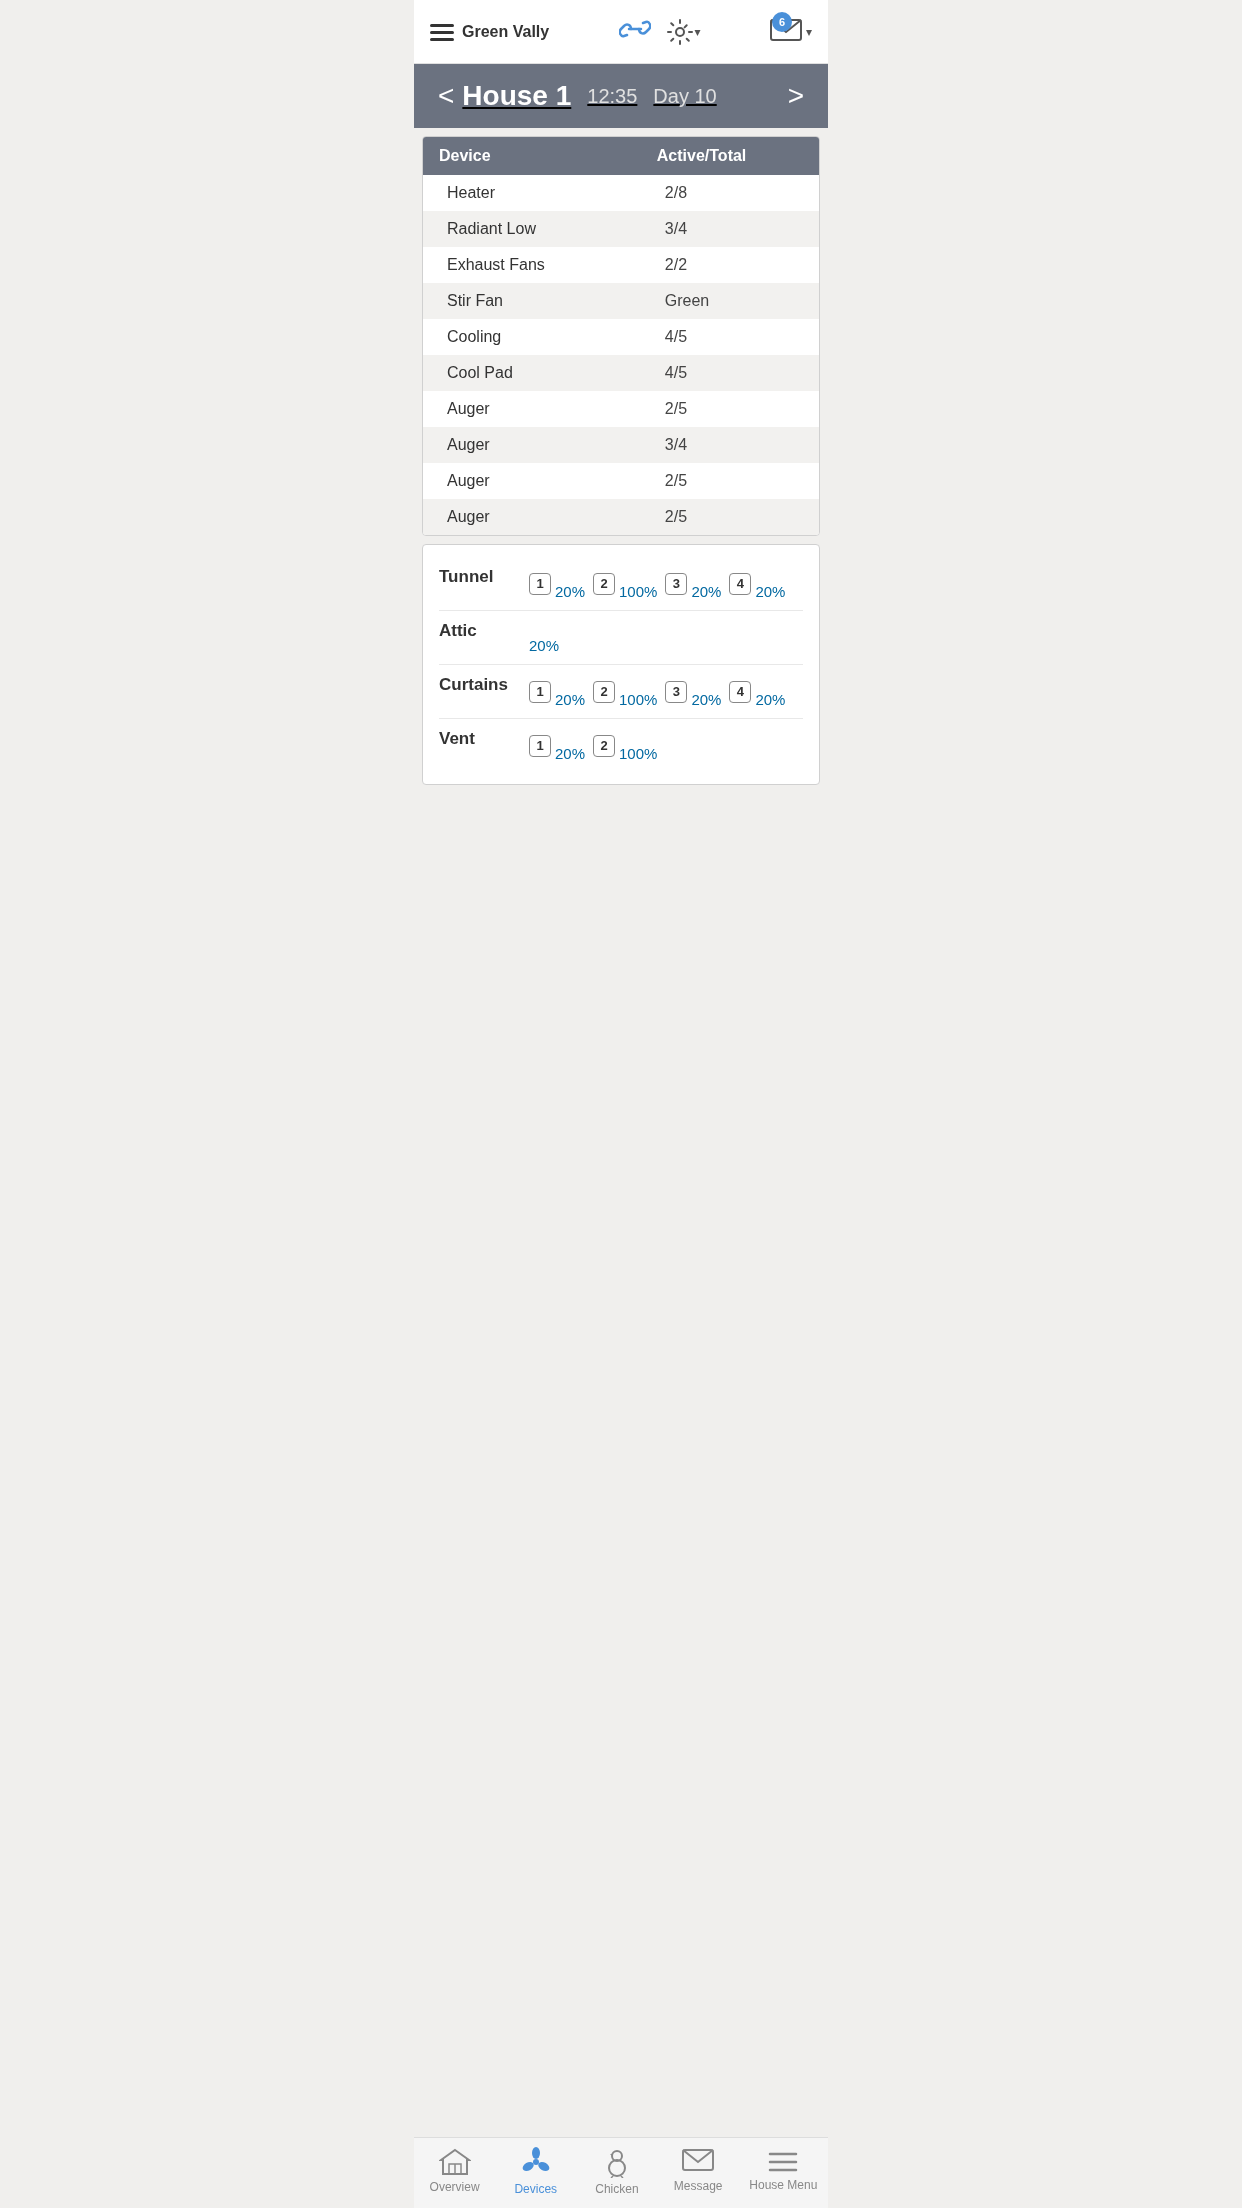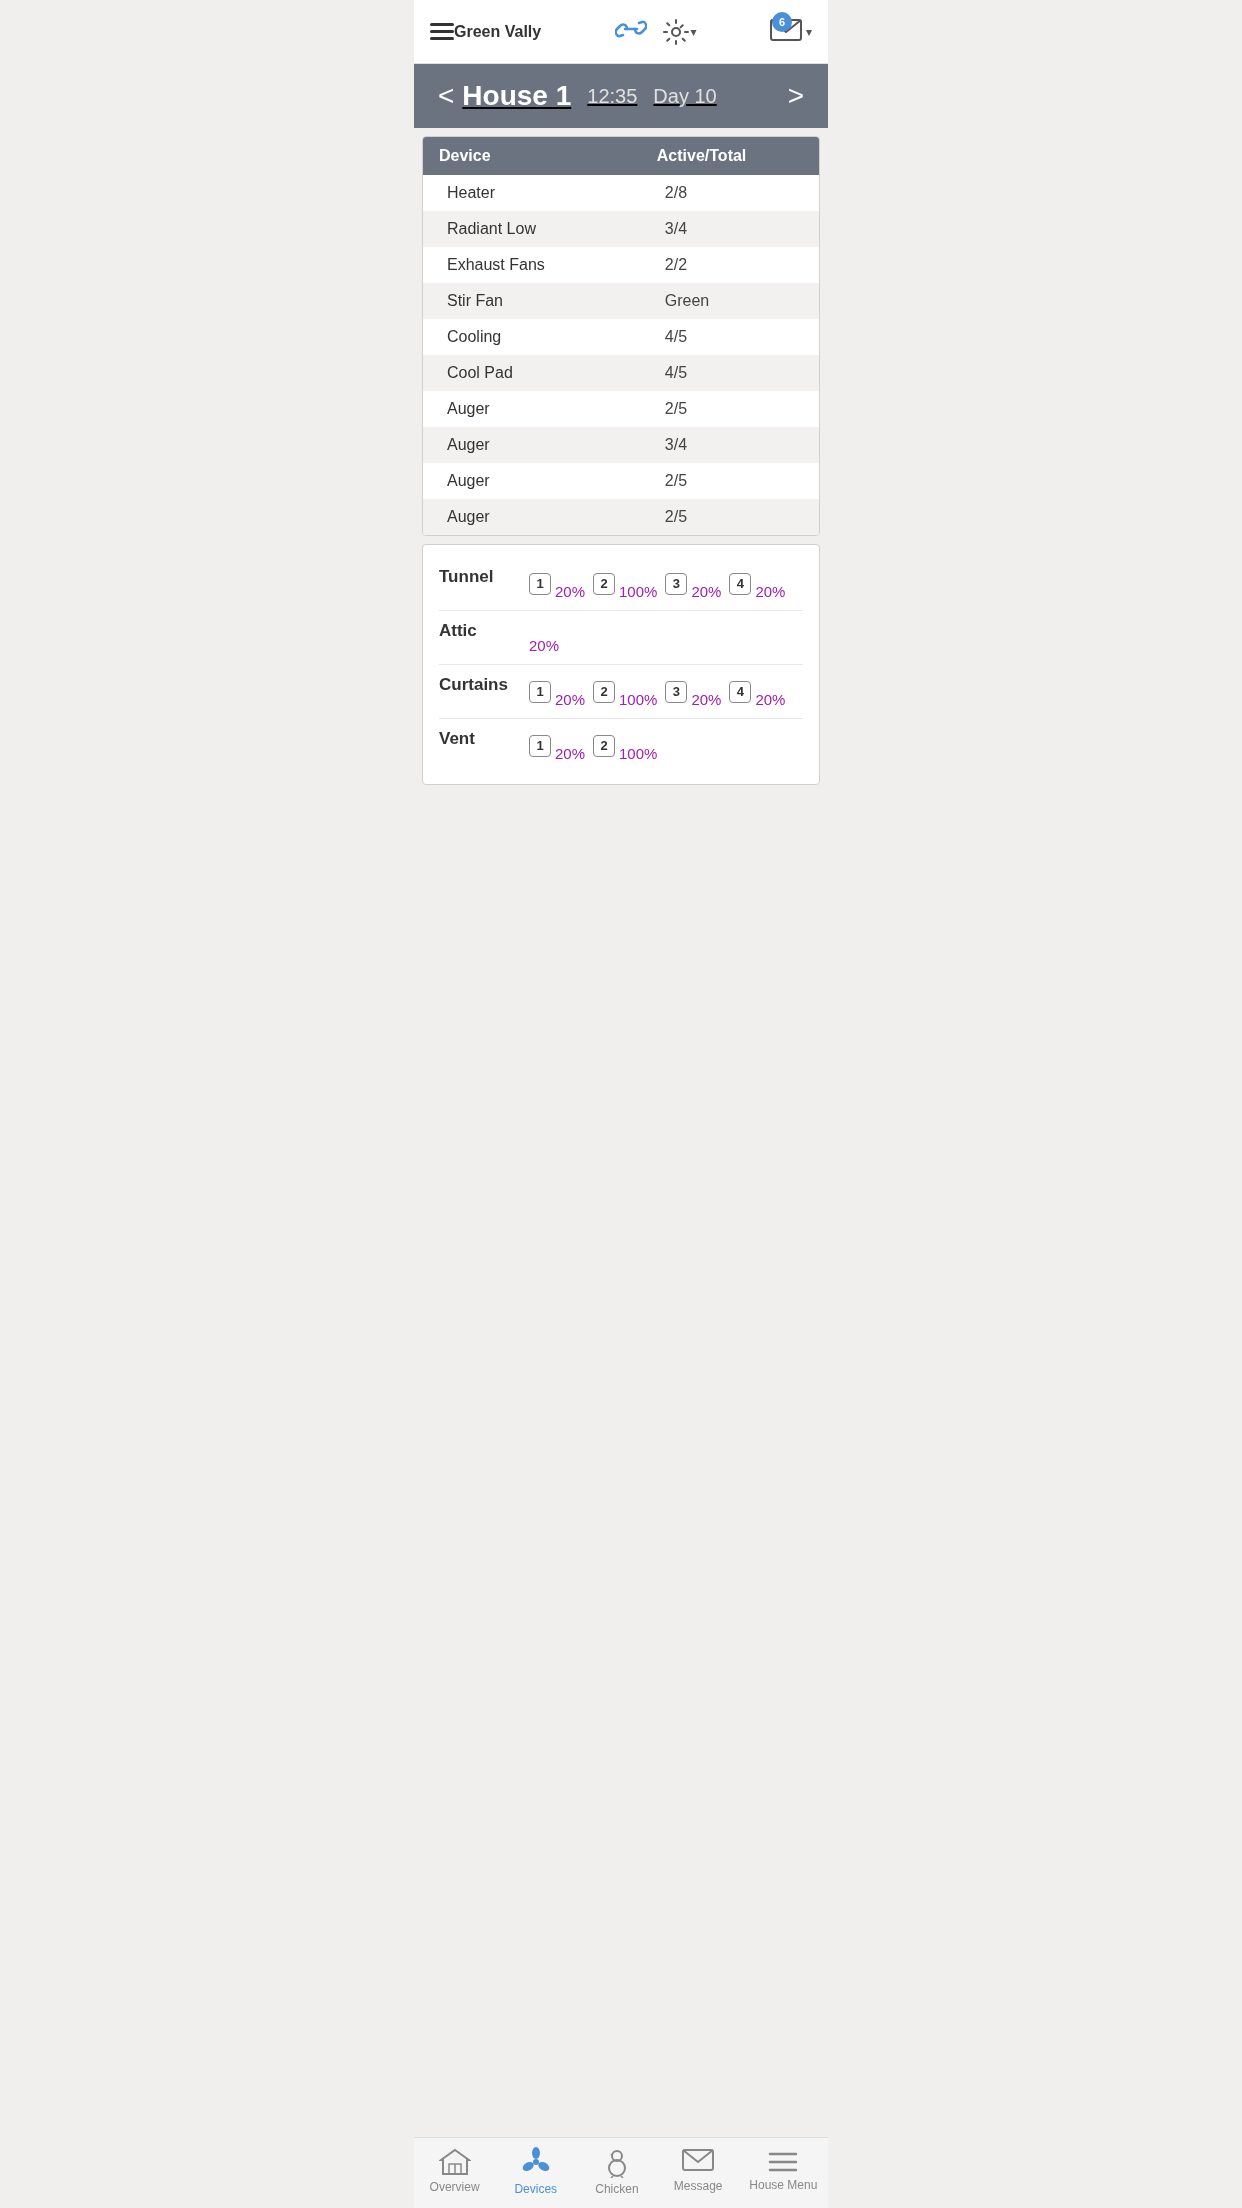--- a/index.html
+++ b/index.html
@@ -23,7 +23,7 @@
       border-bottom: 1px solid #e0e0e0;
       height: 64px;
     }
-    .nav-left { display: flex; align-items: center; gap: 0; }
+    .nav-left { display: flex; align-items: flex-end; gap: 8px; }
     .hamburger-icon { display: flex; flex-direction: column; gap: 4px; cursor: pointer; }
     .hamburger-icon span { display: block; width: 24px; height: 3px; background: #333; border-radius: 2px; }
     .nav-title { font-size: 16px; font-weight: 600; color: #333; text-align: center; line-height: 1.2; }

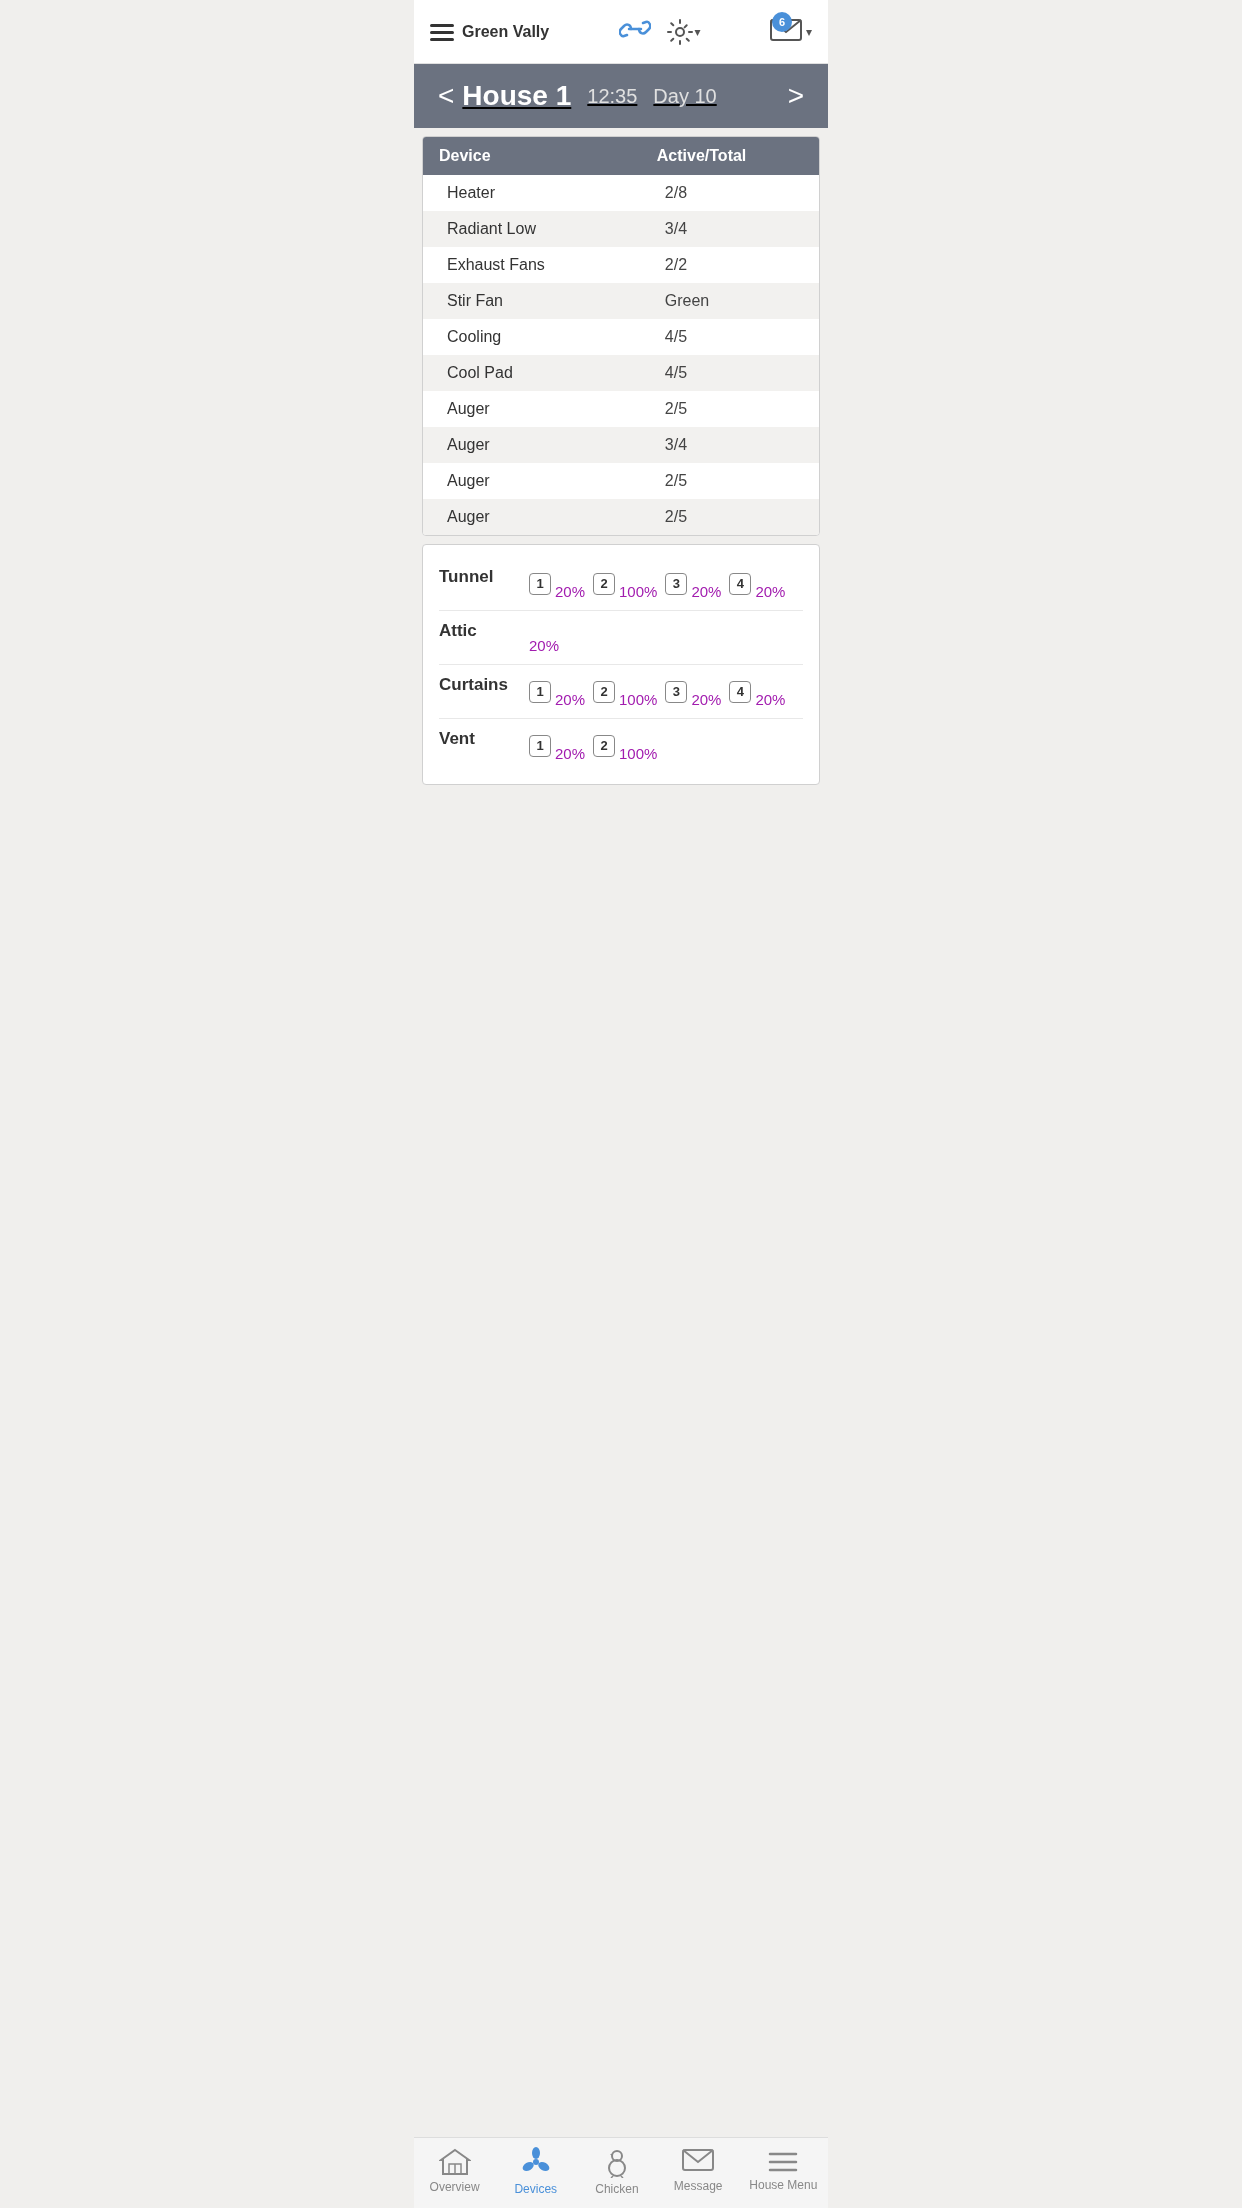--- a/index.html
+++ b/index.html
@@ -173,7 +173,7 @@
     }
     .vent-pct {
       font-size: 15px;
-      color: #a21caf;
+      color: #0369a1;
       margin-top: 16px;
     }
 

